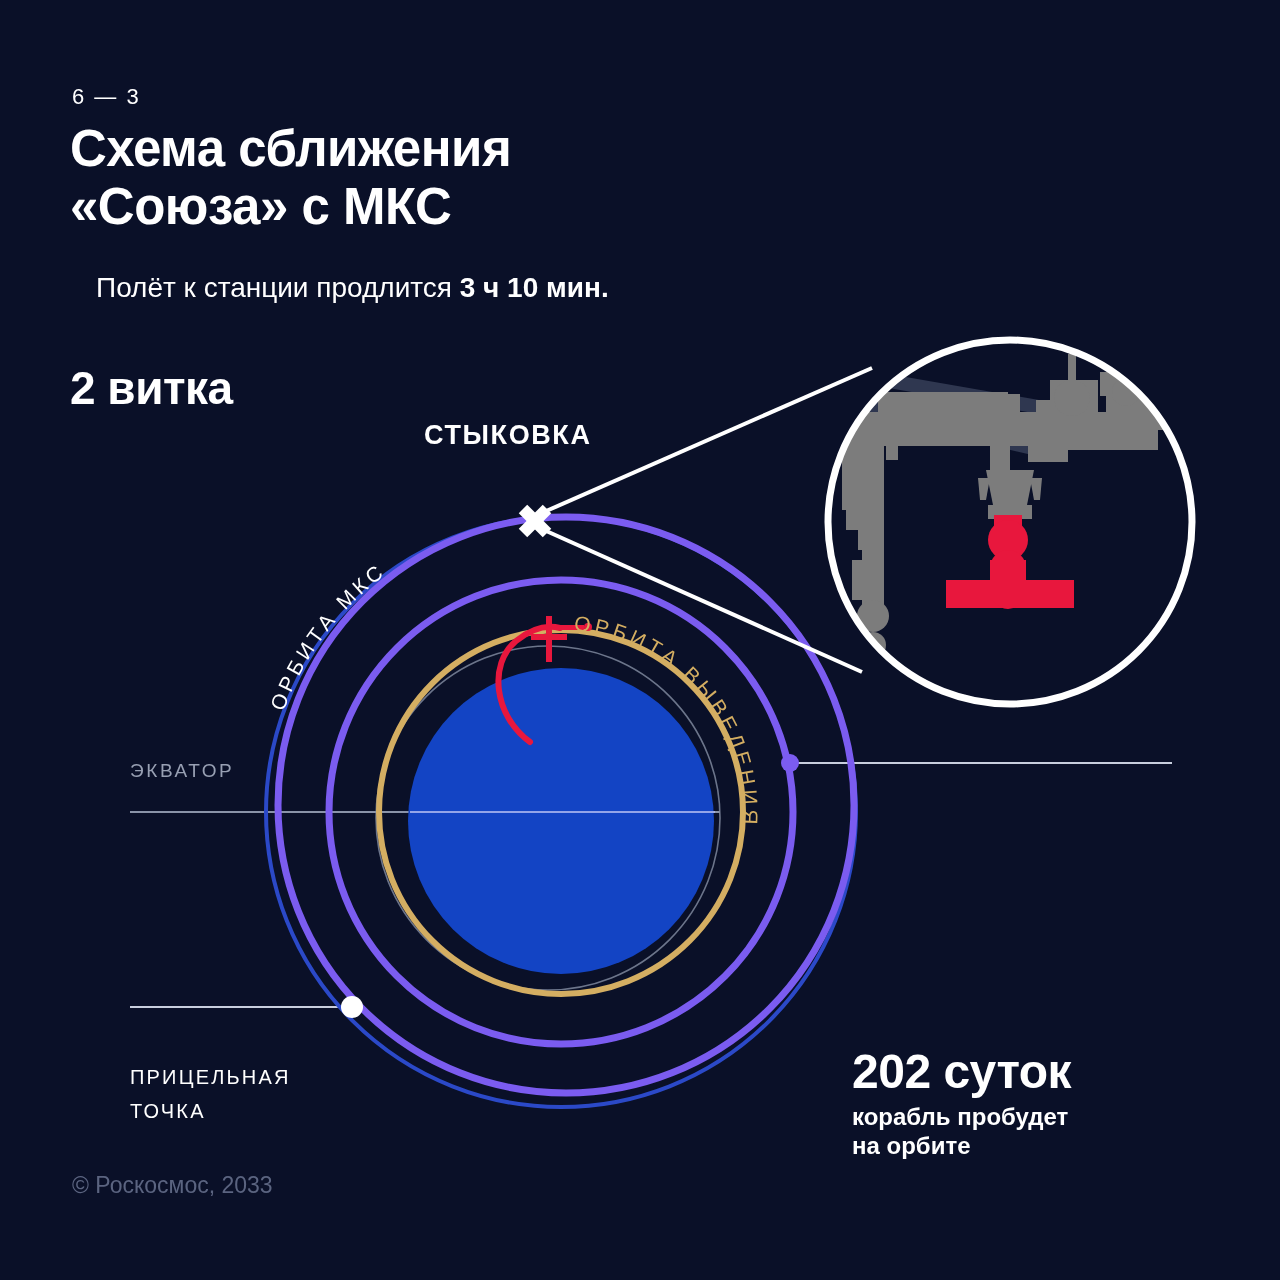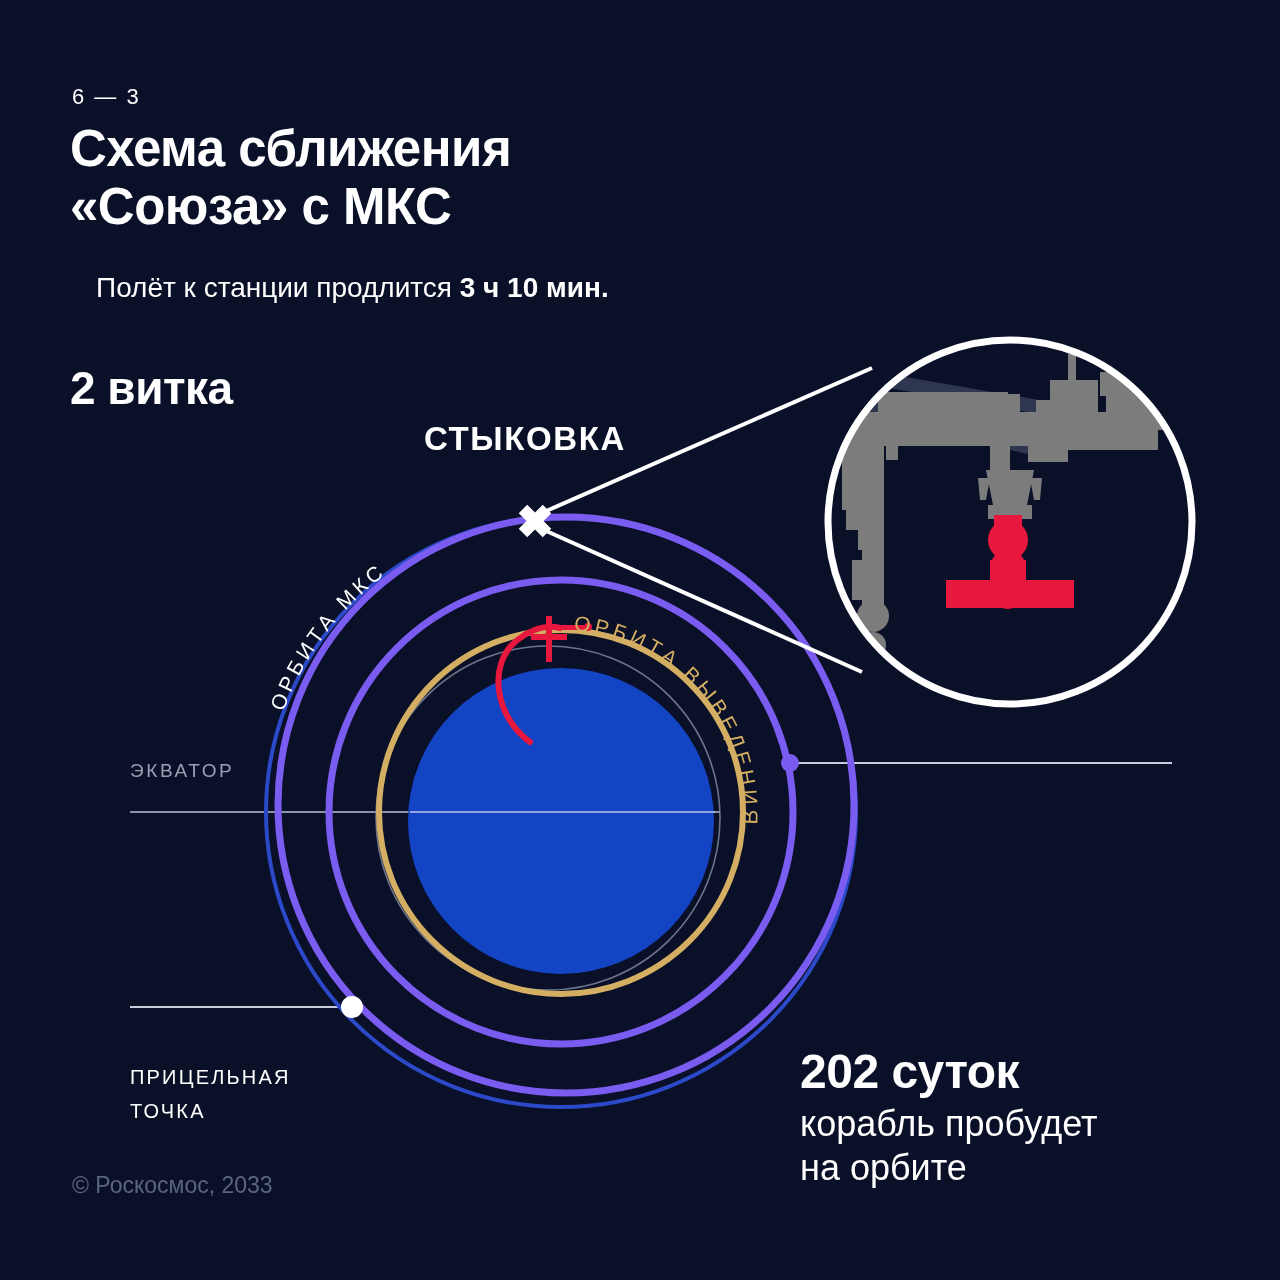--- a/index.html
+++ b/index.html
@@ -51,7 +51,7 @@
   .lbl{
     position:absolute;font-weight:400;letter-spacing:2.2px;color:#ffffff;
   }
-  .lbl-docking{left:424px;top:420px;font-size:33px;font-weight:700;letter-spacing:1.6px;}
+  .lbl-docking{left:424px;top:420px;font-size:27px;font-weight:700;letter-spacing:1.6px;}
   .lbl-equator{left:130px;top:760px;font-size:19px;color:#98a0b3;letter-spacing:2.6px;}
   .lbl-start{left:958px;top:783px;font-size:20px;line-height:1.72;white-space:pre-line;letter-spacing:2.2px;}
   .lbl-target{left:130px;top:1060px;font-size:20px;line-height:1.72;white-space:pre-line;letter-spacing:2.2px;}

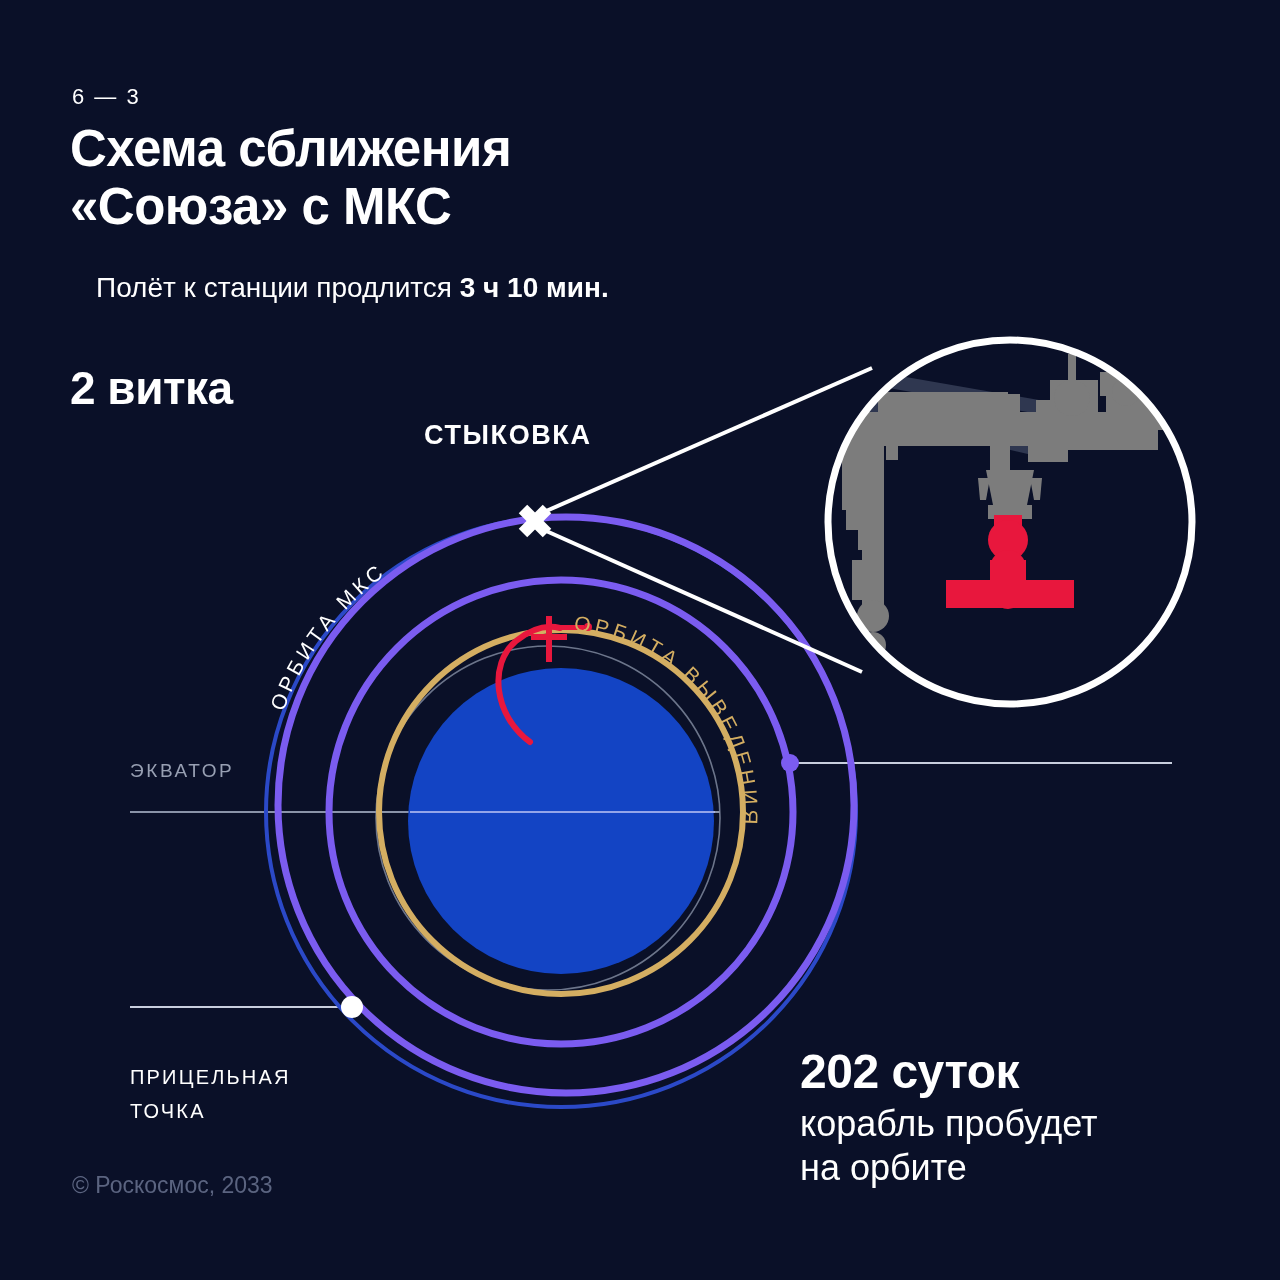--- a/index.html
+++ b/index.html
@@ -39,7 +39,7 @@
   }
 
   
-  .stat-right{position:absolute;left:800px;top:1048px;width:360px;}
+  .stat-right{position:absolute;left:852px;top:1048px;width:360px;}
   .stat-right .big{
     font-size:48px;font-weight:700;line-height:1.0;margin-bottom:6px;letter-spacing:-0.5px;
   }

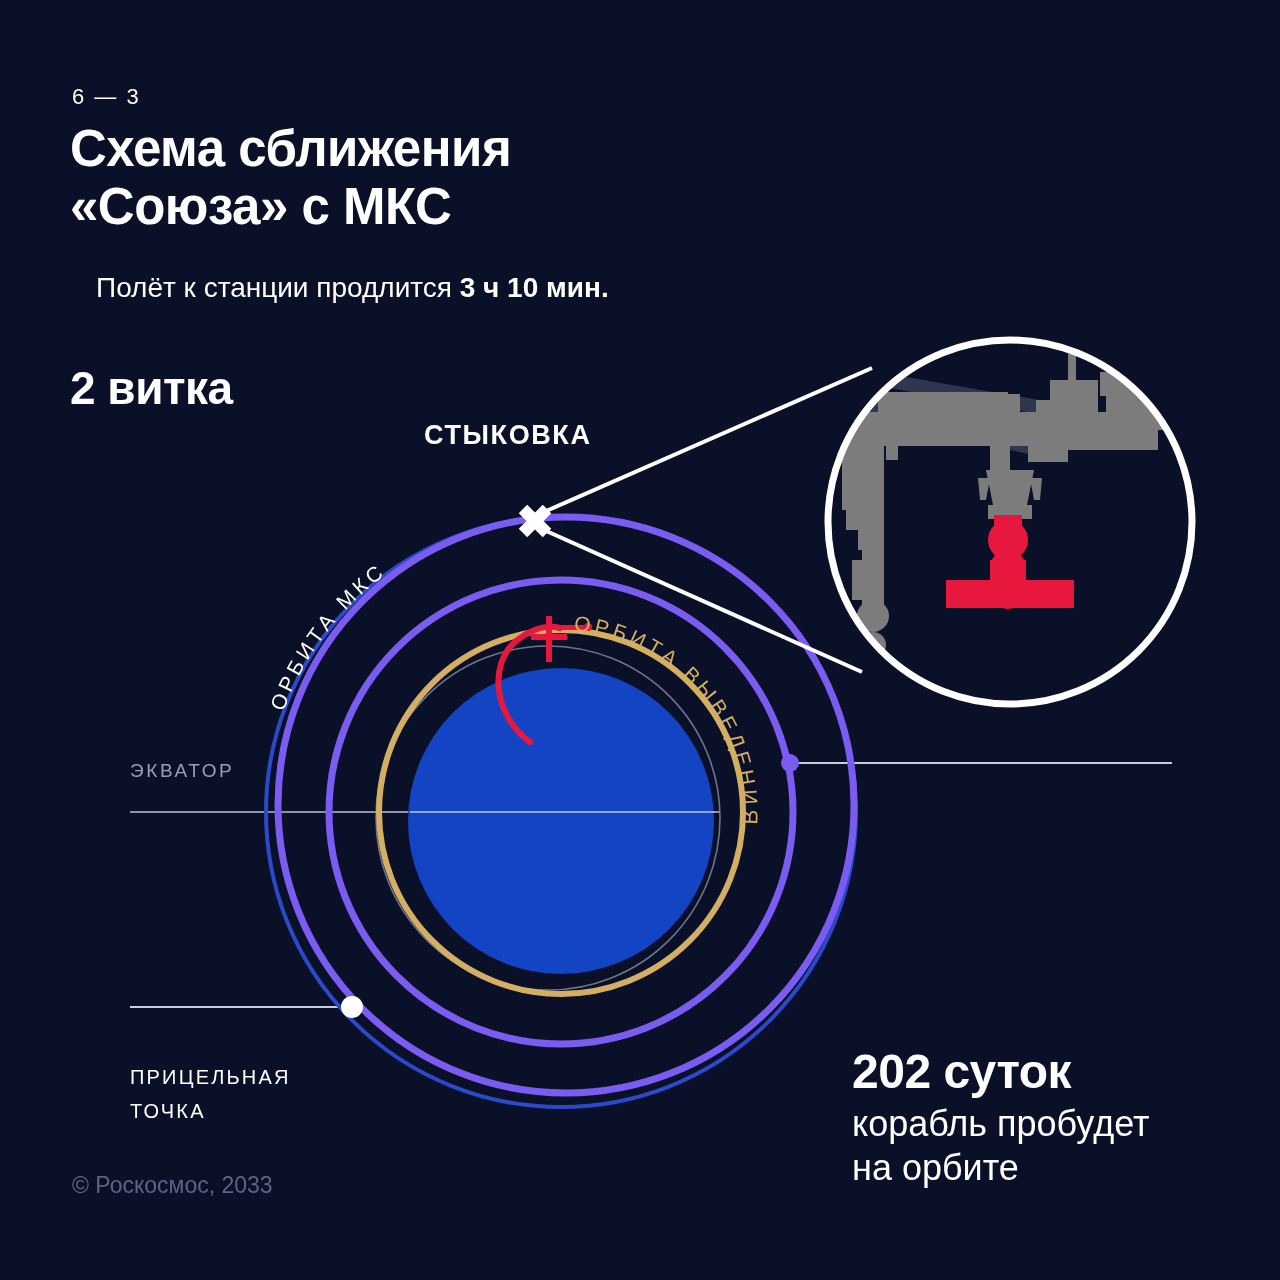--- a/index.html
+++ b/index.html
@@ -44,7 +44,7 @@
     font-size:48px;font-weight:700;line-height:1.0;margin-bottom:6px;letter-spacing:-0.5px;
   }
   .stat-right .small{
-    font-size:36px;font-weight:400;line-height:1.22;white-space:pre-line;
+    font-size:24px;font-weight:700;line-height:1.22;white-space:pre-line;
   }
 
   

